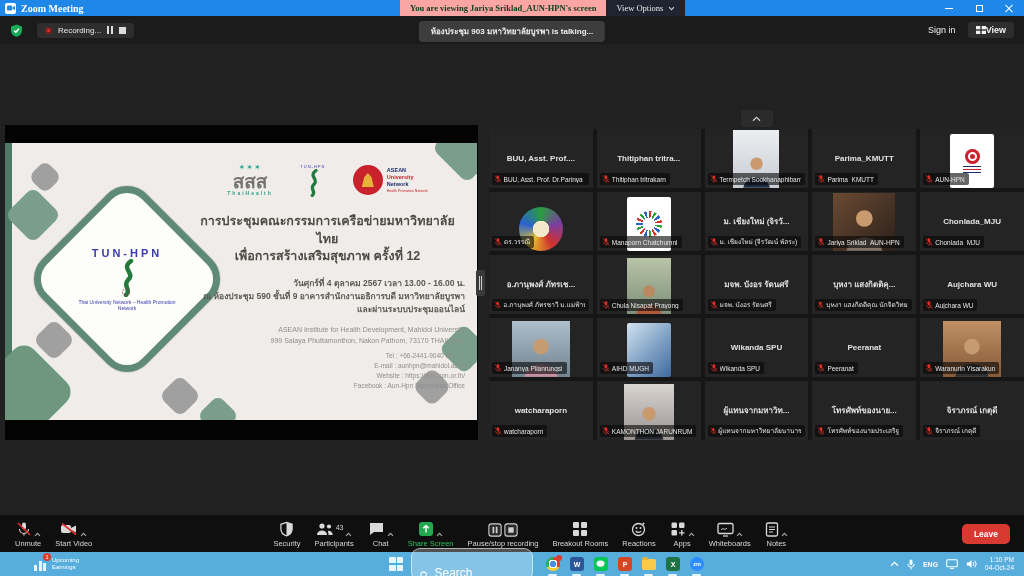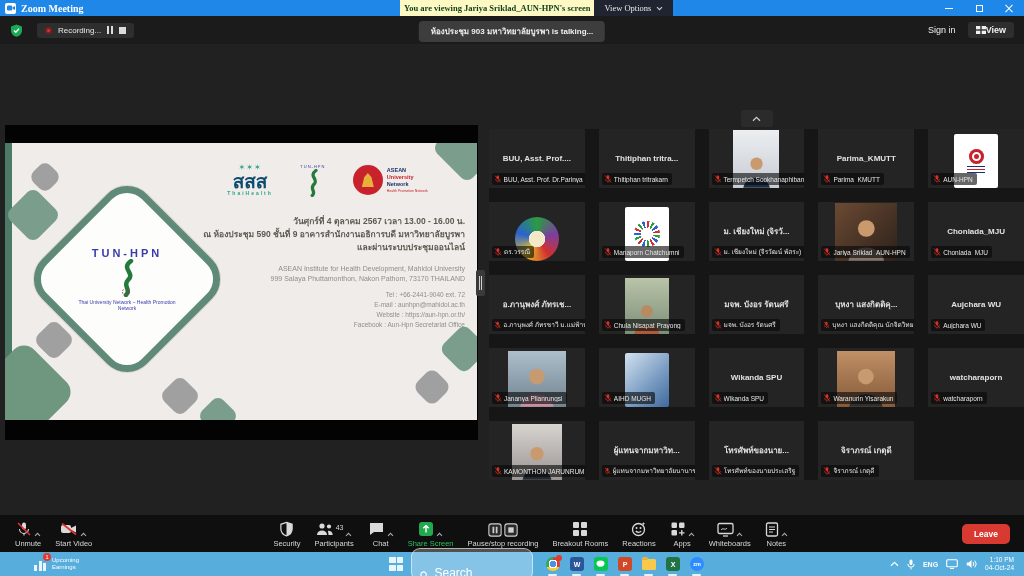--- a/index.html
+++ b/index.html
@@ -14,8 +14,8 @@
     align-items:center; justify-content:center; margin-right:5px; }
   .app-title { font-size:10px; font-weight:bold; }
   .banner-wrap { position:absolute; left:400px; top:0; height:16px; display:flex; }
-  .view-banner { background:#fef9c3; color:#063; color:#0b3d1d; font-size:8.5px; font-weight:bold;
-    display:flex; align-items:center; padding:0 4px; }
+  .view-banner { background:#fca5a5; color:#063; color:#0b3d1d; font-size:8.5px; font-weight:bold;
+    display:flex; align-items:center; padding:0 10px; }
   .view-options { background:#1f2430; color:#e8e8e8; font-size:8.5px; display:flex; align-items:center;
     gap:5px; padding:0 10px; cursor:pointer; }
   .wc { position:absolute; right:0; top:0; height:16px; display:flex; }

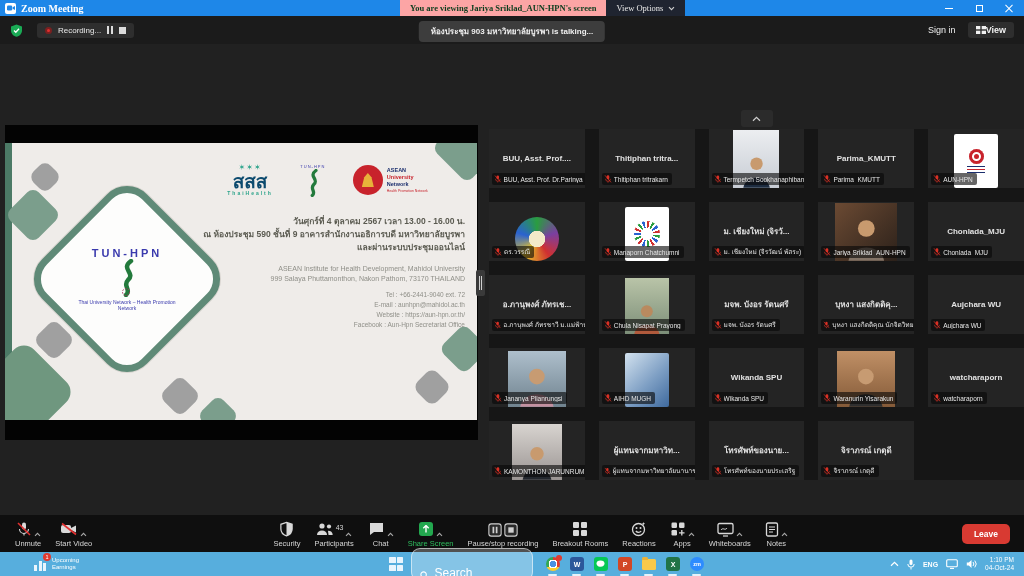--- a/index.html
+++ b/index.html
@@ -86,7 +86,7 @@
   .gallery { position:absolute; left:489px; top:66px; width:535px; }
   .collapse-btn { width:32px; height:17px; background:#2b2b2b; border-radius:3px; margin:0 auto;
     display:flex; align-items:center; justify-content:center; cursor:pointer; }
-  .tiles { margin-top:2px; display:grid; grid-template-columns:repeat(5,1fr); gap:14px; background:#161616; }
+  .tiles { margin-top:2px; display:grid; grid-template-columns:repeat(5,1fr); gap:4px; background:#161616; }
   .tile { position:relative; height:59px; background:#242424; overflow:hidden;
     display:flex; align-items:flex-end; justify-content:center; }
   .cname { position:absolute; inset:0; display:flex; align-items:center; justify-content:center;

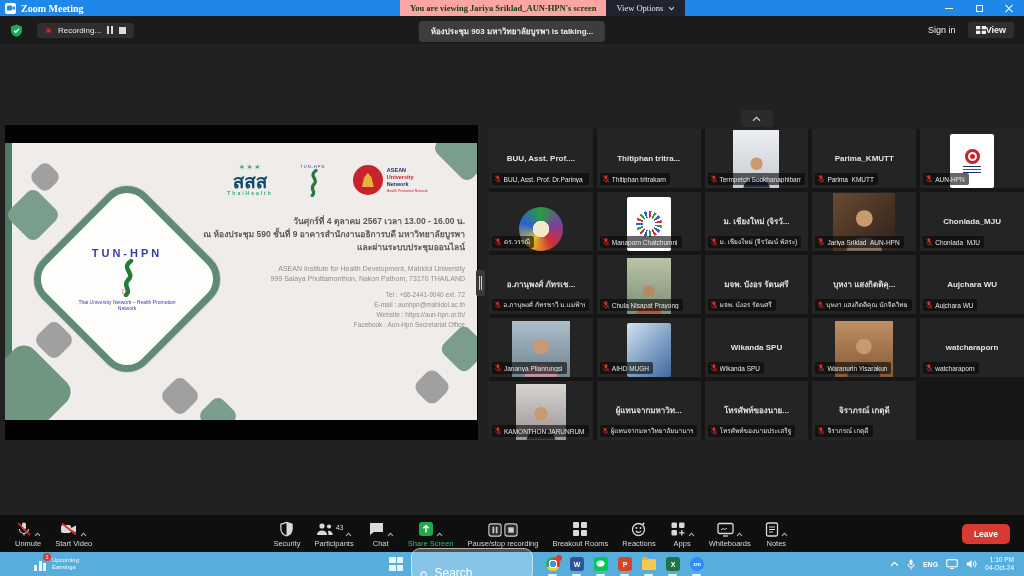--- a/index.html
+++ b/index.html
@@ -61,7 +61,7 @@
   .logos { margin-top:13px; display:flex; justify-content:center; align-items:center; gap:20px; height:48px; }
   .th-logo { text-align:center; line-height:1; }
   .th-stars { font-size:8px; letter-spacing:1px; }
-  .th-text { font-size:19px; font-weight:bold; color:#0c4a6e; line-height:1; }
+  .th-text { font-size:19px; font-weight:bold; color:#737373; line-height:1; }
   .th-sub { font-size:5px; letter-spacing:2px; color:#2ba38a; font-weight:bold; }
   .tun-logo { width:40px; height:44px; display:flex; flex-direction:column; align-items:center; justify-content:center; }
   .tun-arc { font-size:4px; color:#3a3aad; letter-spacing:1px; }

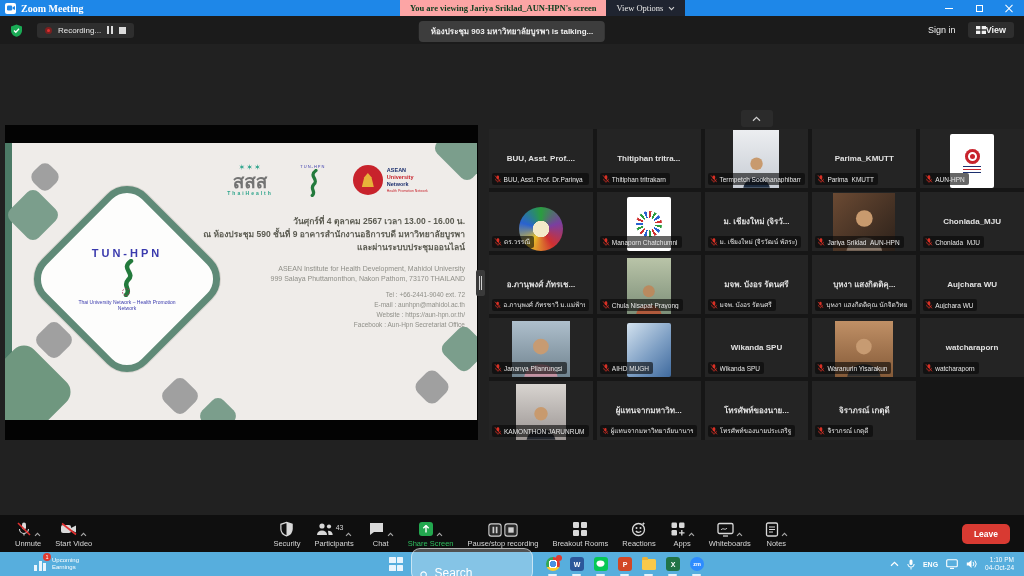--- a/index.html
+++ b/index.html
@@ -276,6 +276,10 @@
             </div>
           </div>
         </div>
+        <div class="s-title">
+          <div>การประชุมคณะกรรมการเครือข่ายมหาวิทยาลัยไทย</div>
+          <div>เพื่อการสร้างเสริมสุขภาพ ครั้งที่ 12</div>
+        </div>
         <div class="s-date">
           <div>วันศุกร์ที่ 4 ตุลาคม 2567 เวลา 13.00 - 16.00 น.</div>
           <div>ณ ห้องประชุม 590 ชั้นที่ 9 อาคารสำนักงานอธิการบดี มหาวิทยาลัยบูรพา</div>

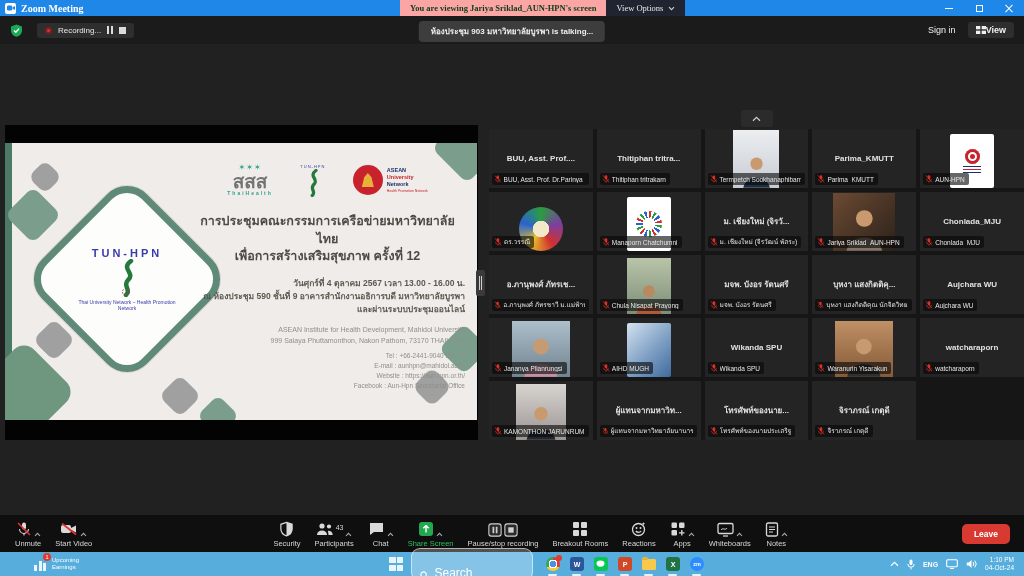--- a/index.html
+++ b/index.html
@@ -557,6 +557,18 @@
           </span>
         </div>
         <div class="tile">
+          <span class="cname">Peeranat</span>
+          <span class="nlabel">
+            <svg width="8" height="10" viewBox="0 0 12 13">
+  <rect x="4" y="1" width="4" height="6" rx="2" fill="#d93025"></rect>
+  <path d="M2.3 6.3a3.7 3.7 0 0 0 7.4 0" fill="none" stroke="#d93025" stroke-width="1"></path>
+  <line x1="6" y1="10" x2="6" y2="12" stroke="#d93025" stroke-width="1"></line>
+  <line x1="1.5" y1="1" x2="10.5" y2="11.5" stroke="#d93025" stroke-width="1.2"></line>
+            </svg>
+            <span>Peeranat</span>
+          </span>
+        </div>
+        <div class="tile">
           <div class="ph" style="width:58px;height:56px;background:linear-gradient(180deg,#c09066,#845a38)">
       <svg viewBox="0 0 40 42" style="width:72%">
               <circle cx="20" cy="13" r="7.5" fill="#c79b72"></circle>

